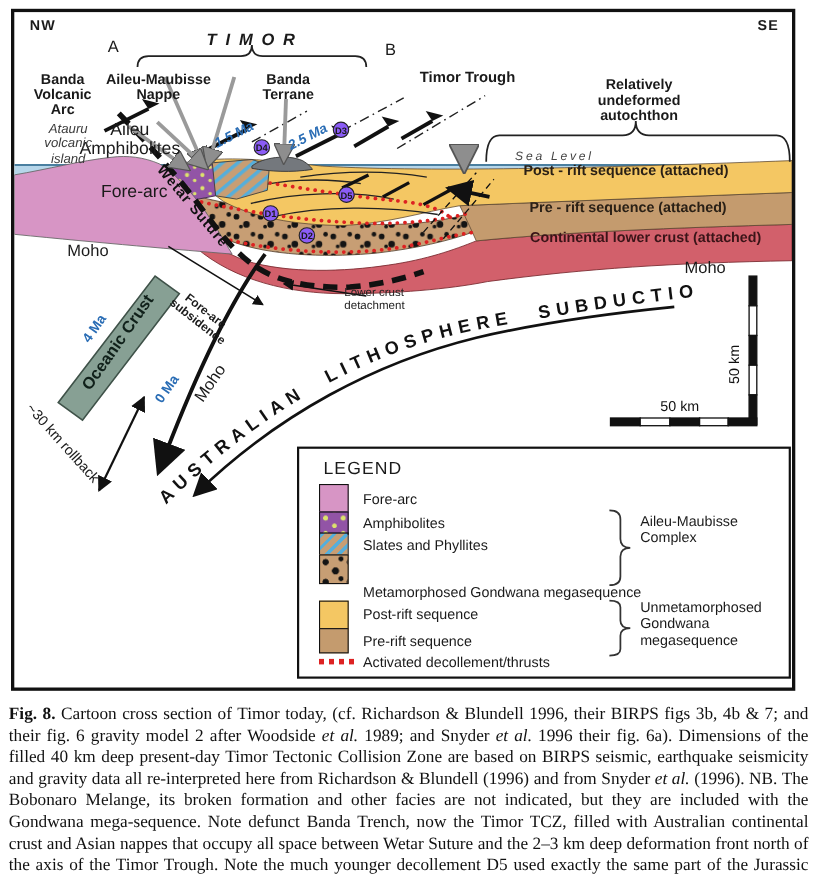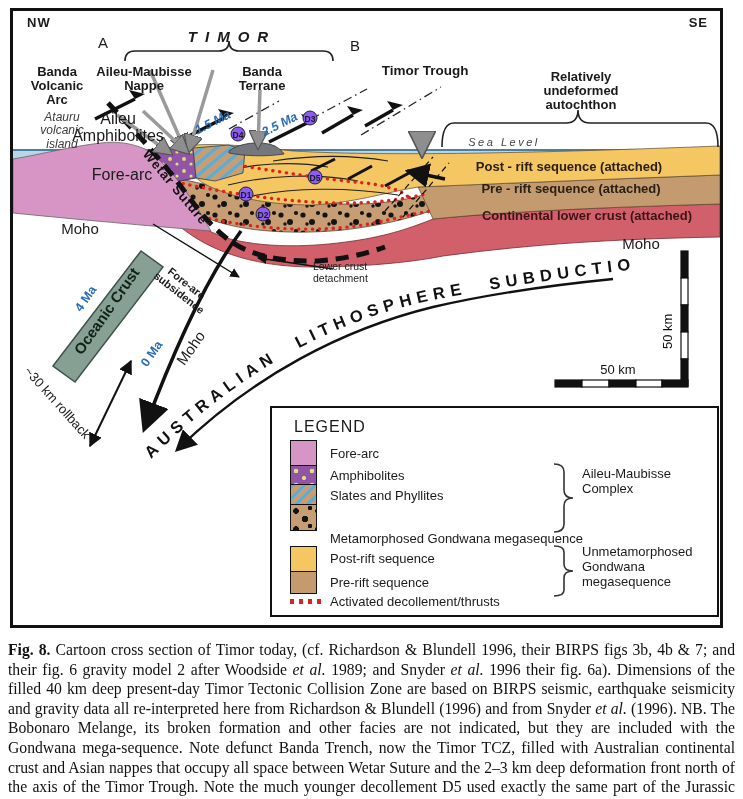--- a/index.html
+++ b/index.html
@@ -250,7 +250,7 @@
     <div class="dcirc" style="left:250px;top:203px;">D2</div>
 
     <div class="lbl sealvl ctr" style="left:491px;top:132px;">Sea Level</div>
-    <div class="lbl band ctr" style="left:556px;top:156px;">Post - rift sequence (attached)</div>
+    <div class="lbl band ctr" style="left:556px;top:144px;">Post - rift sequence (attached)</div>
     <div class="lbl band ctr" style="left:558px;top:178px;">Pre - rift sequence (attached)</div>
     <div class="lbl band ctr" style="left:574px;top:205px;color:#3a1418;">Continental lower crust (attached)</div>
     <div class="lbl moho ctr" style="left:628px;top:233px;">Moho</div>

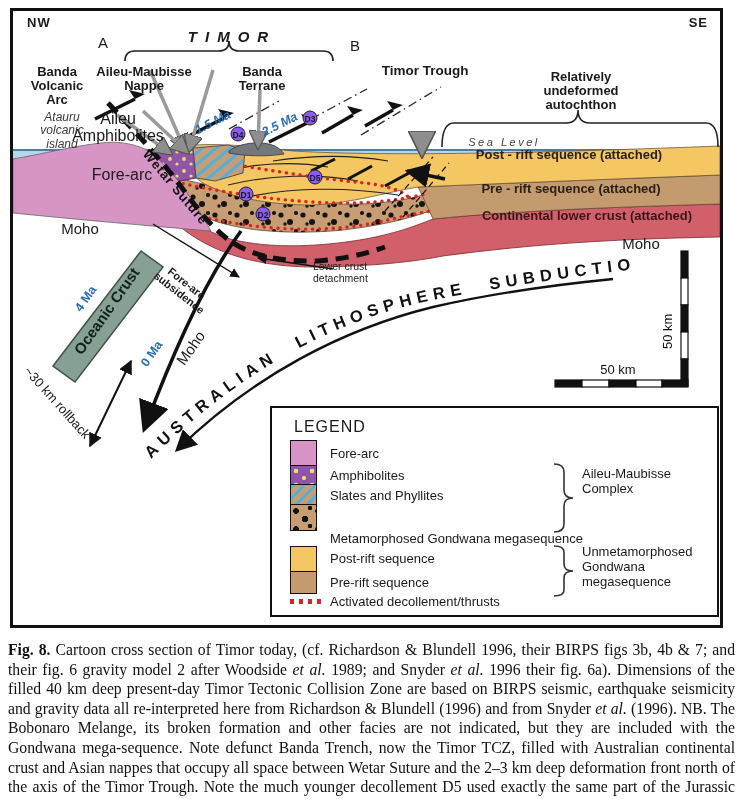--- a/index.html
+++ b/index.html
@@ -247,7 +247,7 @@
     <div class="dcirc" style="left:297px;top:107px;">D3</div>
     <div class="dcirc" style="left:302px;top:166px;">D5</div>
     <div class="dcirc" style="left:233px;top:167px;margin-top:16px;">D1</div>
-    <div class="dcirc" style="left:250px;top:203px;">D2</div>
+    <div class="dcirc" style="left:266px;top:203px;">D2</div>
 
     <div class="lbl sealvl ctr" style="left:491px;top:132px;">Sea Level</div>
     <div class="lbl band ctr" style="left:556px;top:144px;">Post - rift sequence (attached)</div>

